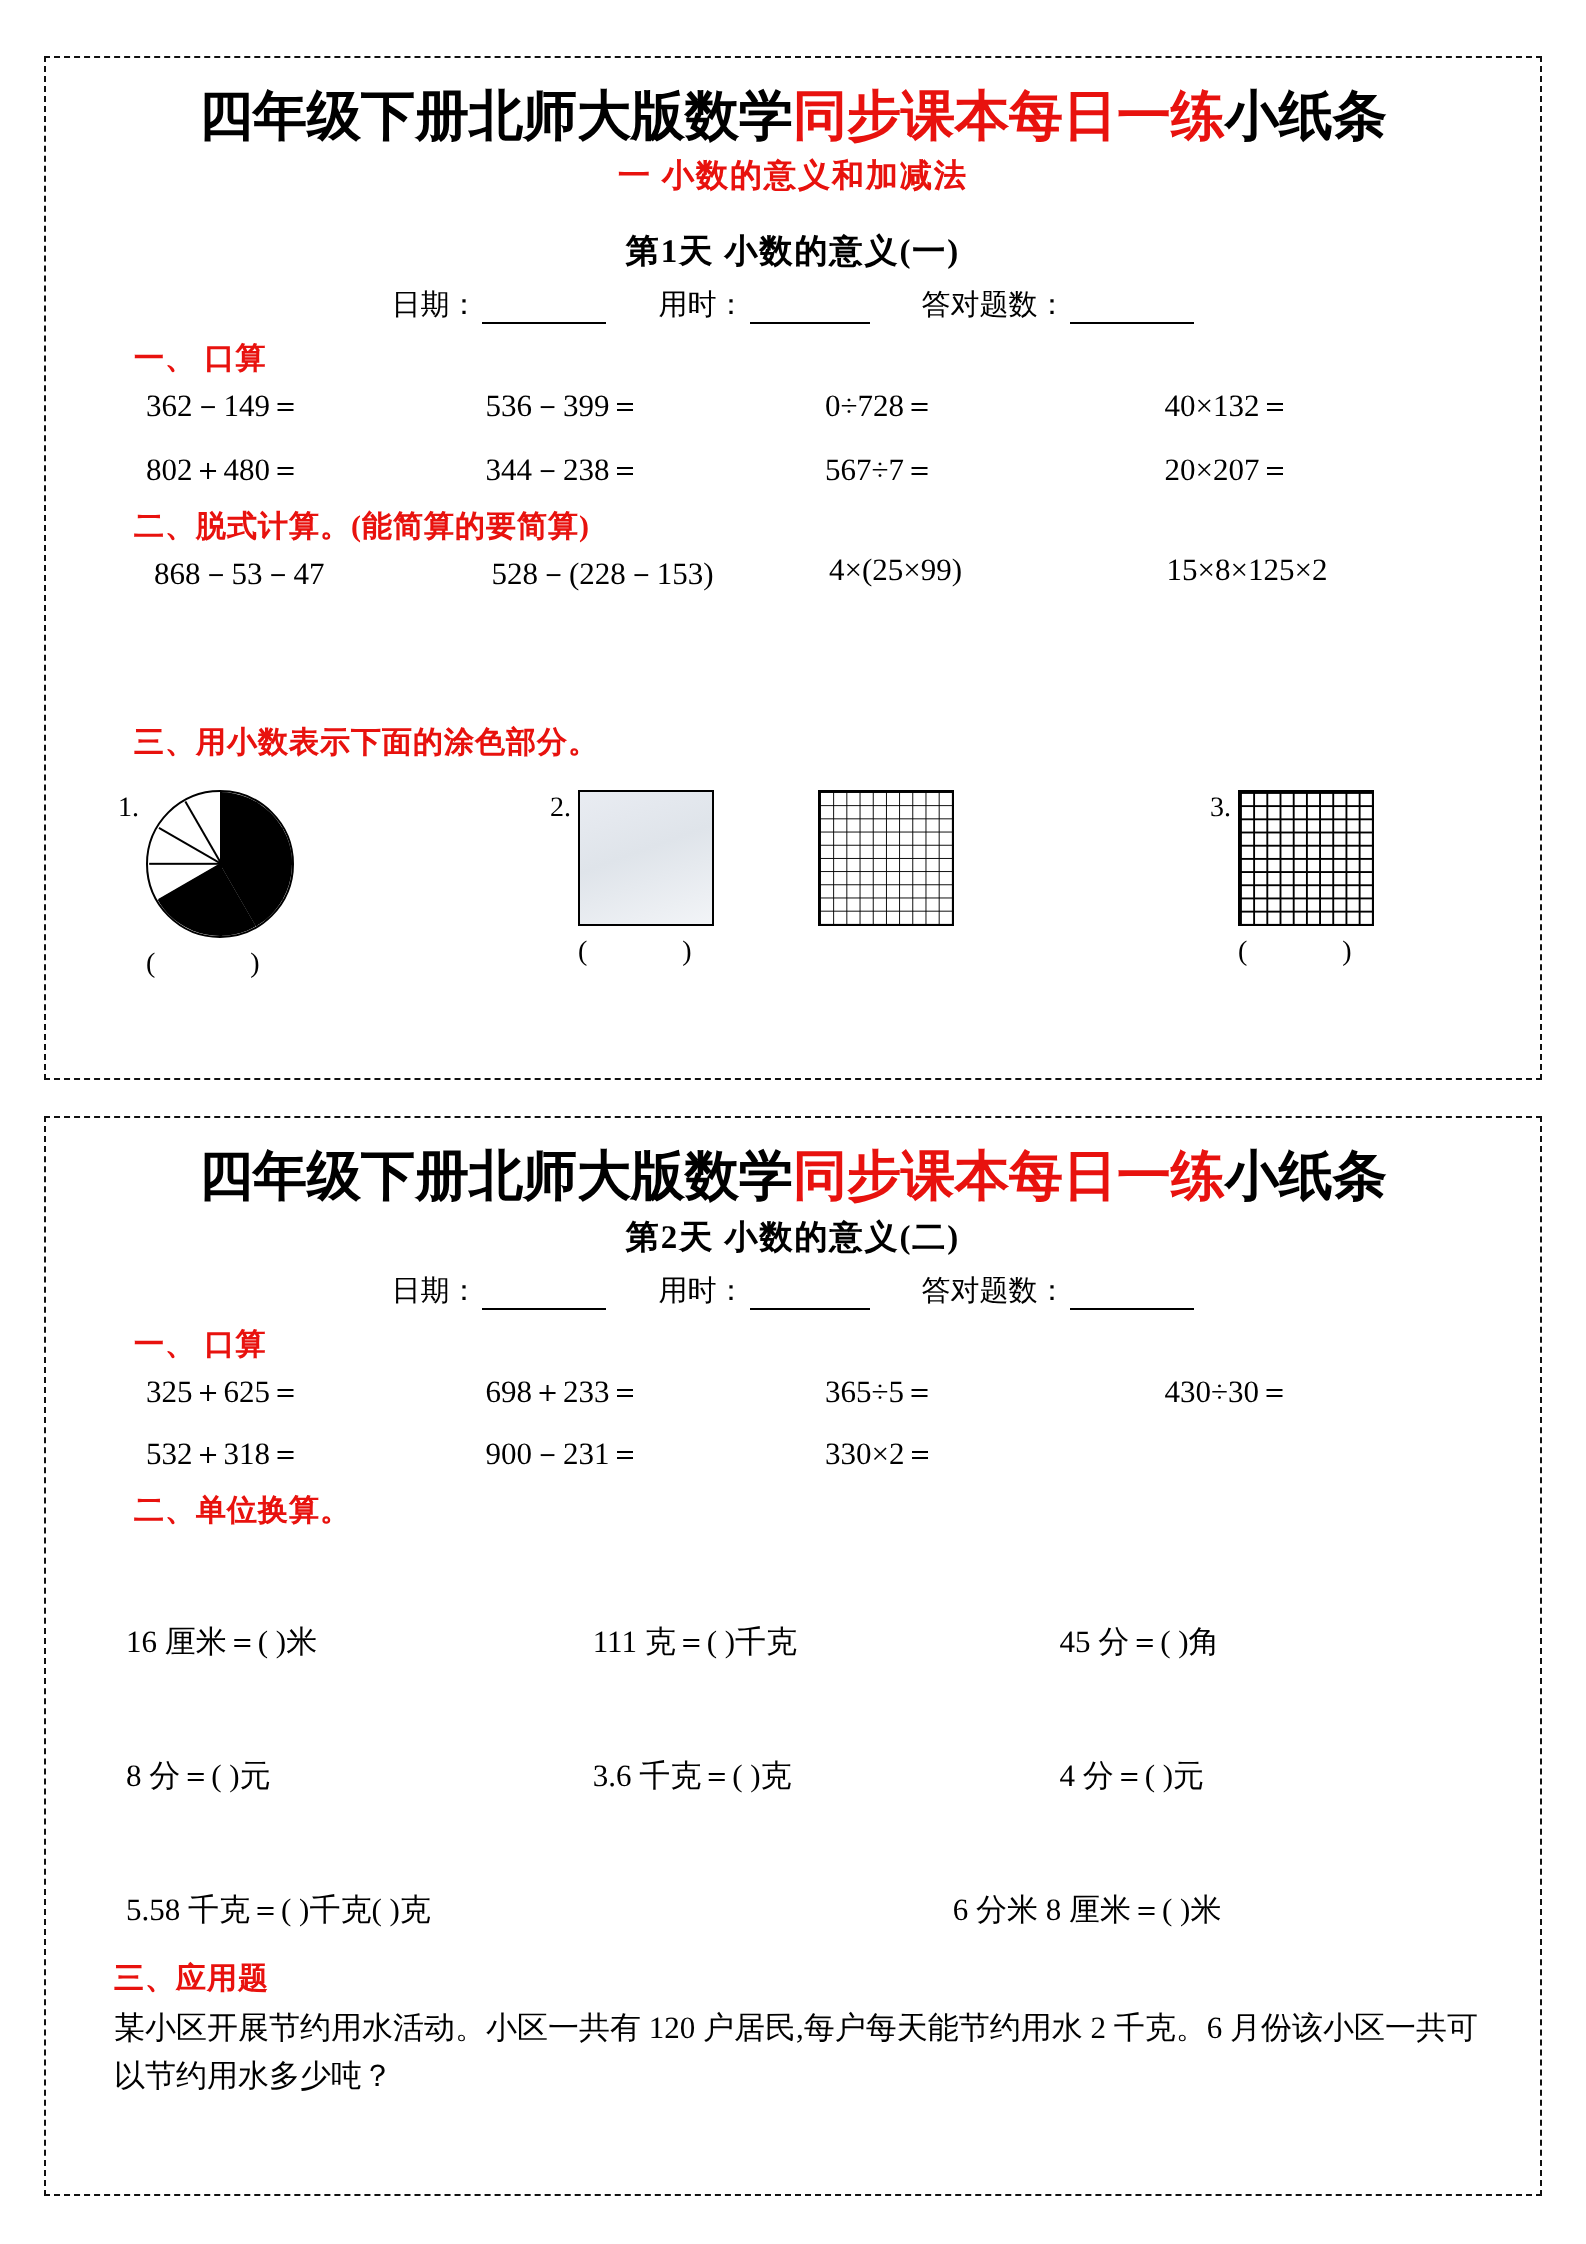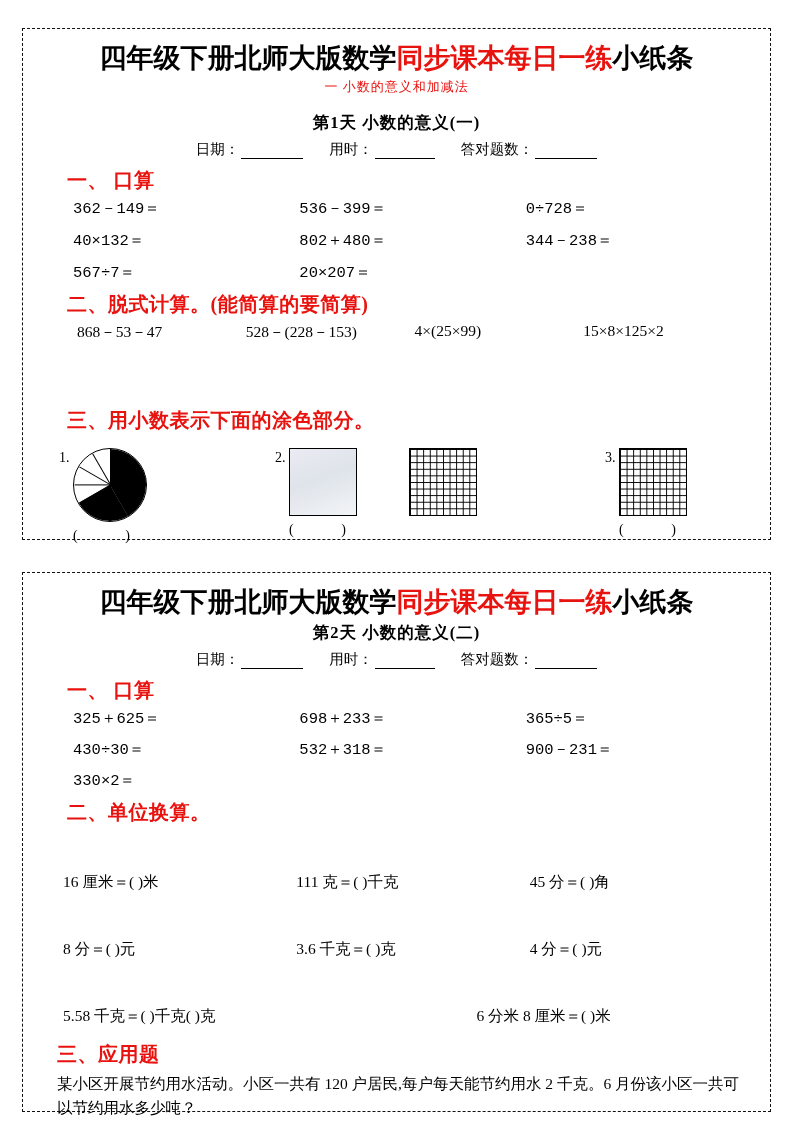--- a/index.html
+++ b/index.html
@@ -23,7 +23,6 @@
     display: flex;
     flex-direction: column;
     gap: 18px;
-    justify-content: space-between;
   }
   .sheet {
     border: 1.5px dashed #111;

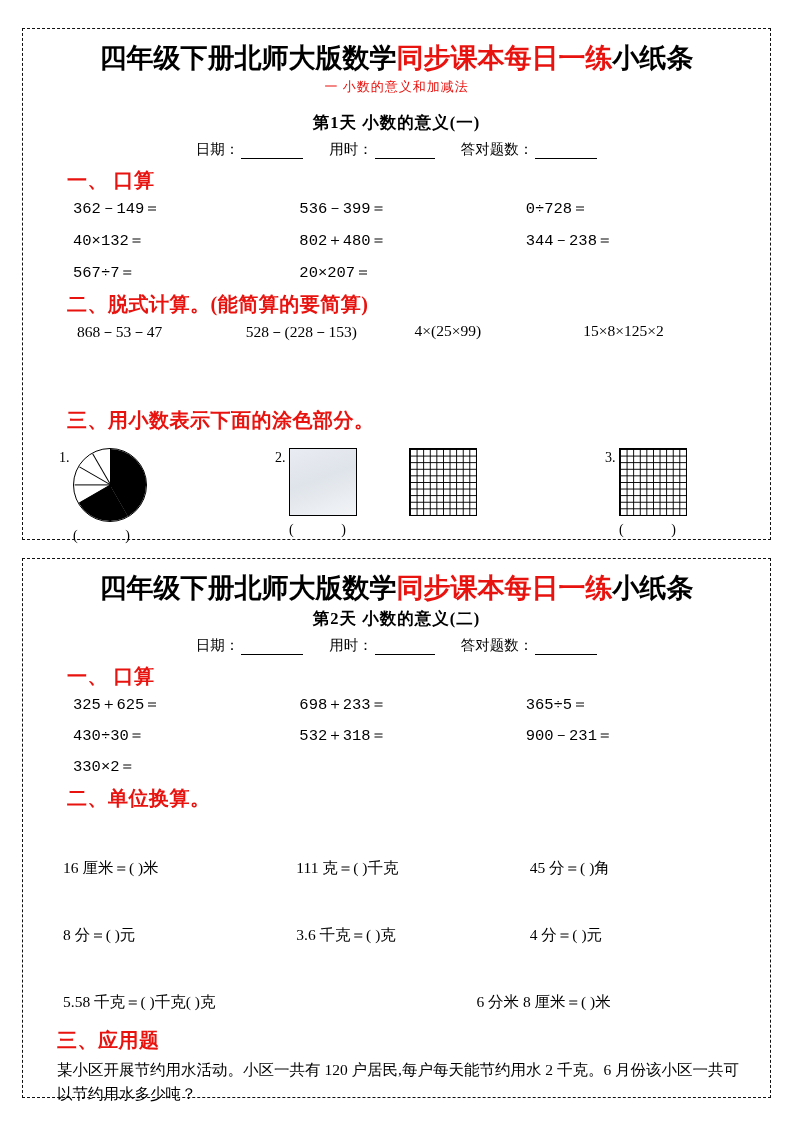--- a/index.html
+++ b/index.html
@@ -50,8 +50,8 @@
   .unit-line {
     text-align: center;
     color: #e8120e;
-    font-weight: normal;
-    font-size: 13px;
+    font-weight: bold;
+    font-size: 16px;
     margin: 4px 0 16px 0;
     letter-spacing: 1px;
   }

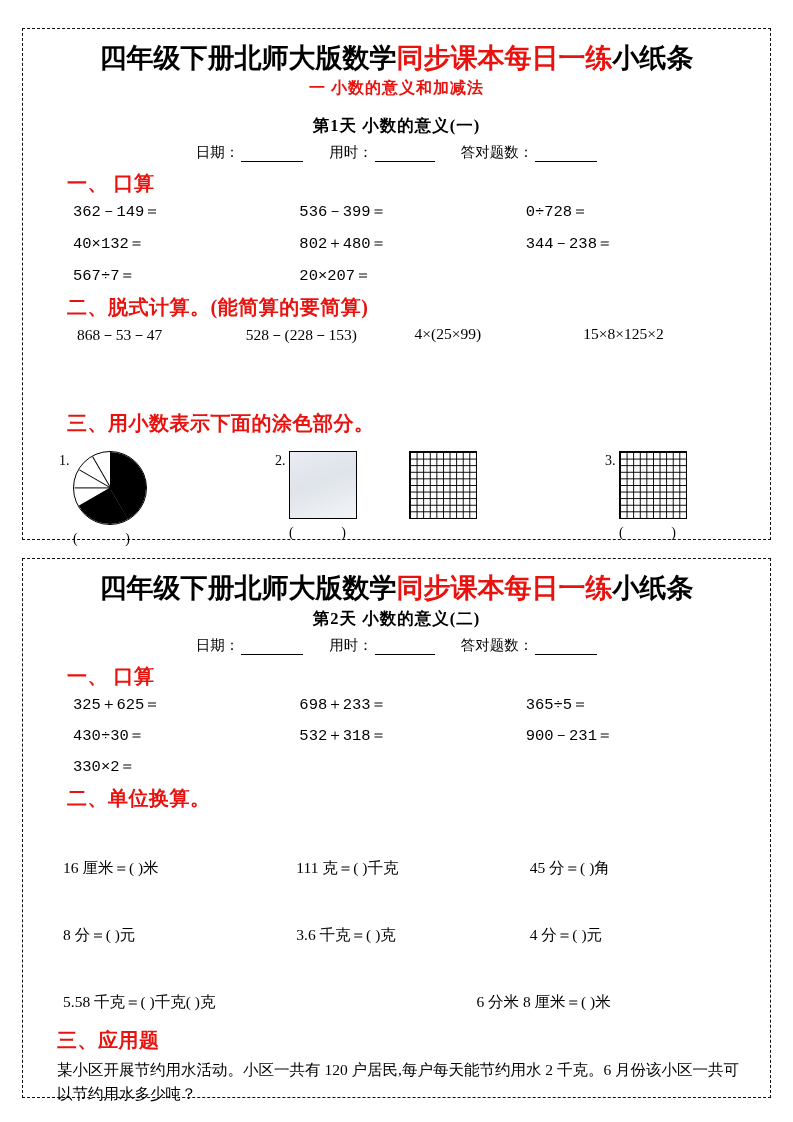--- a/index.html
+++ b/index.html
@@ -87,7 +87,7 @@
   .sec-head {
     color: #e8120e;
     font-weight: bold;
-    font-size: 20px;
+    font-size: 15px;
     margin: 8px 0 4px 0;
     letter-spacing: 0.5px;
   }

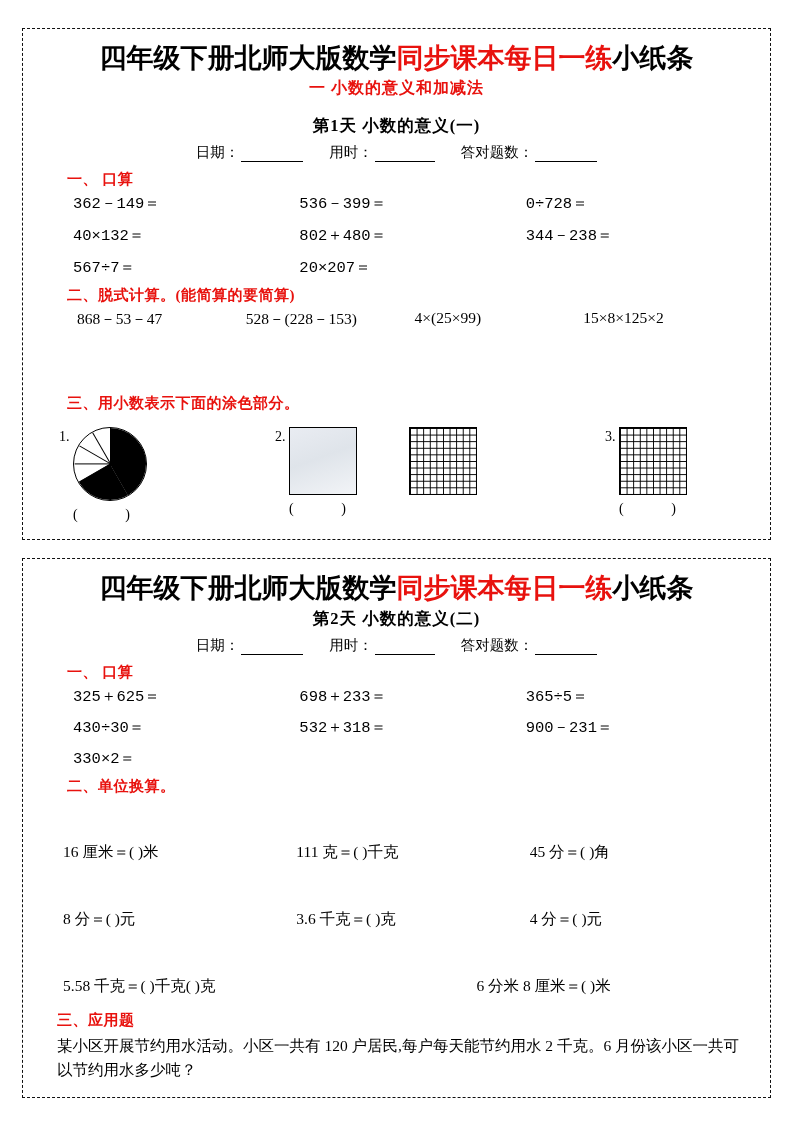--- a/index.html
+++ b/index.html
@@ -96,12 +96,11 @@
   
   .grid4 {
     display: grid;
-    grid-template-columns: 1fr 1fr 1fr;
+    grid-template-columns: 1fr 1fr 1fr 1fr;
     font-size: 15.5px;
     row-gap: 11px;
     padding-left: 32px;
     margin-top: 2px;
-    font-family: Liberation Mono, monospace;
   }
   .grid4.tight { row-gap: 10px; }
   .grid4 .cell { white-space: nowrap; }

